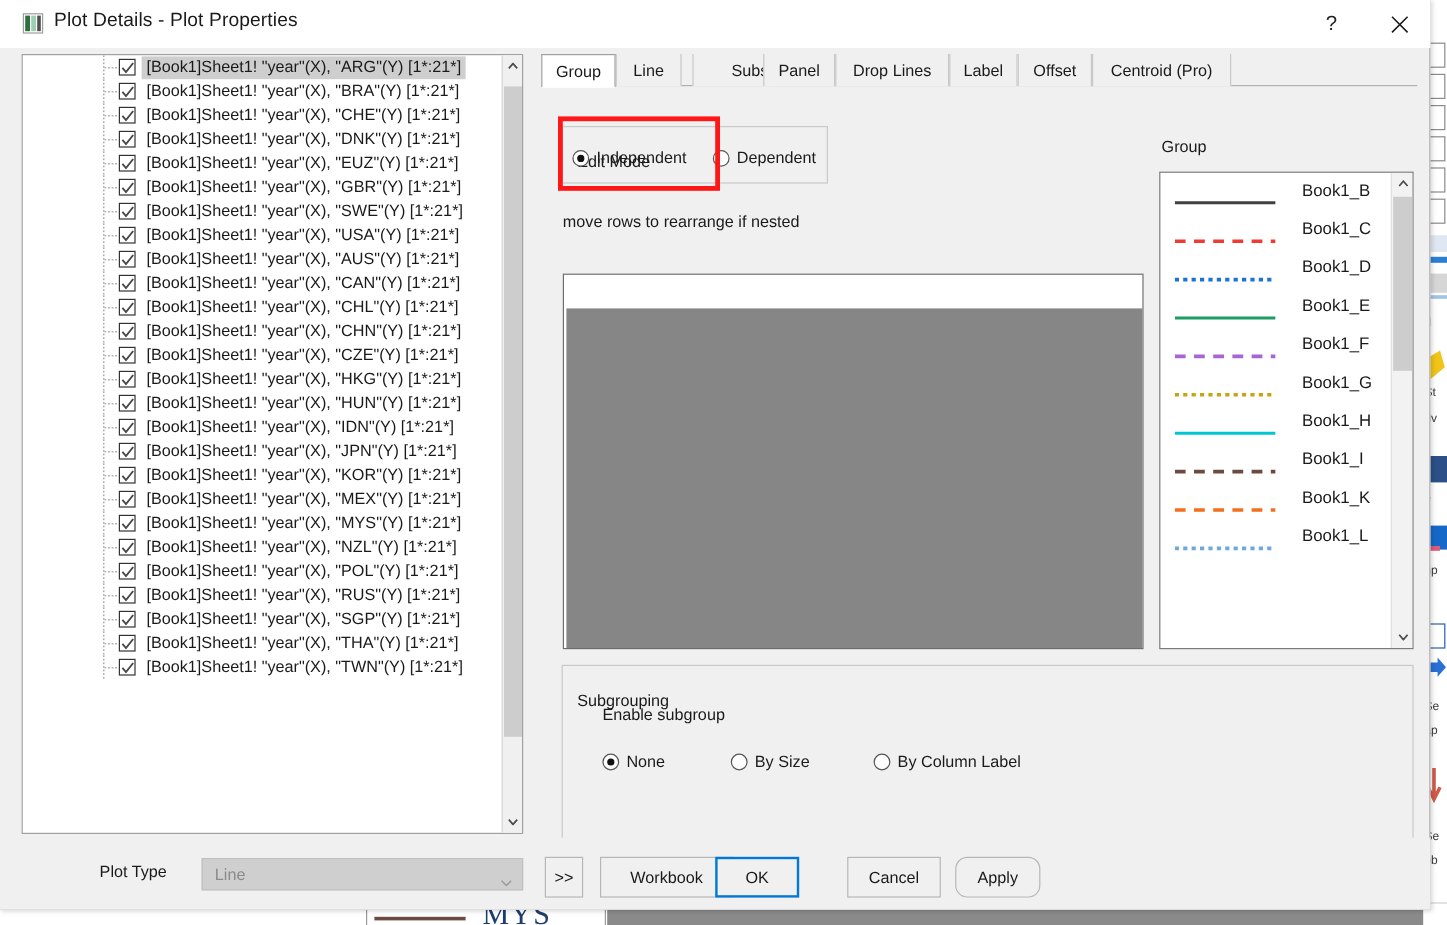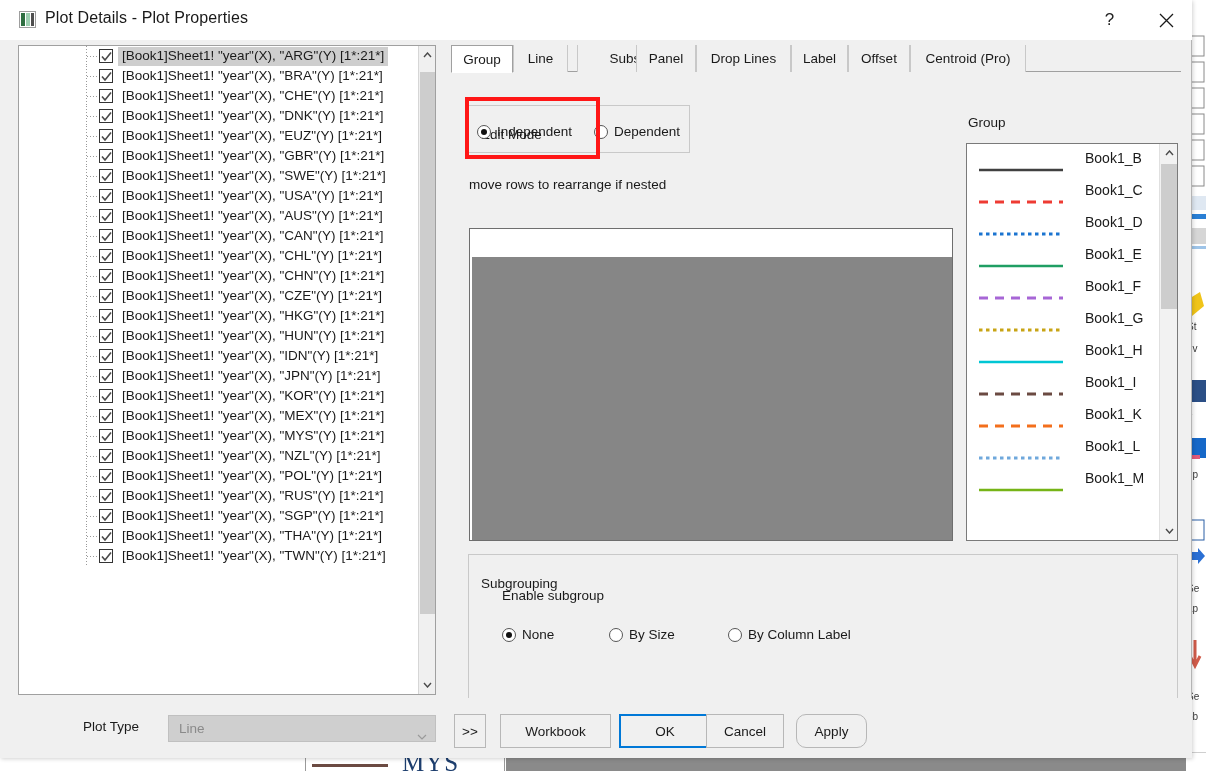--- a/index.html
+++ b/index.html
@@ -756,12 +756,6 @@
                 </svg></span>
               <span class="gl-name">Book1_L</span>
             </div>
-            <div class="glrow">
-              <span class="gl-line"><svg width="84" height="6" viewBox="0 0 84 6">
-                  <line x1="0" y1="3" x2="84" y2="3" stroke="#76b417" stroke-width="2.6"></line>
-                </svg></span>
-              <span class="gl-name">Book1_M</span>
-            </div>
           </div>
         <div id="gl-sb">
           <div class="sb-arrow up">

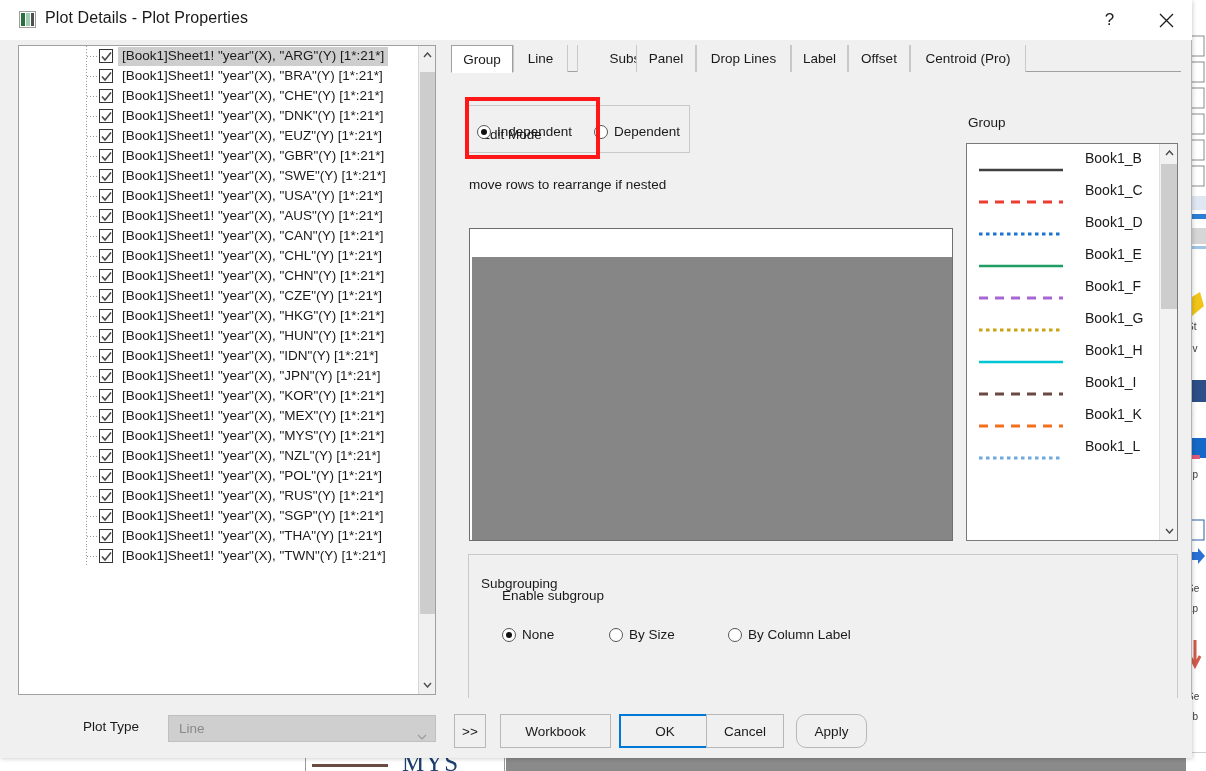--- a/index.html
+++ b/index.html
@@ -291,7 +291,7 @@
   }
   #btn-expand { left: 454px; width: 32px; }
   #btn-workbook { left: 500px; width: 111px; }
-  #btn-ok { left: 619px; width: 92px; border: 2px solid #0078d7; text-align: center; }
+  #btn-ok { left: 596px; width: 70px; border: 2px solid #0078d7; text-align: center; }
   #btn-cancel { left: 706px; width: 78px; }
   #btn-apply { left: 796px; width: 71px; border-radius: 10px; }
 </style>

